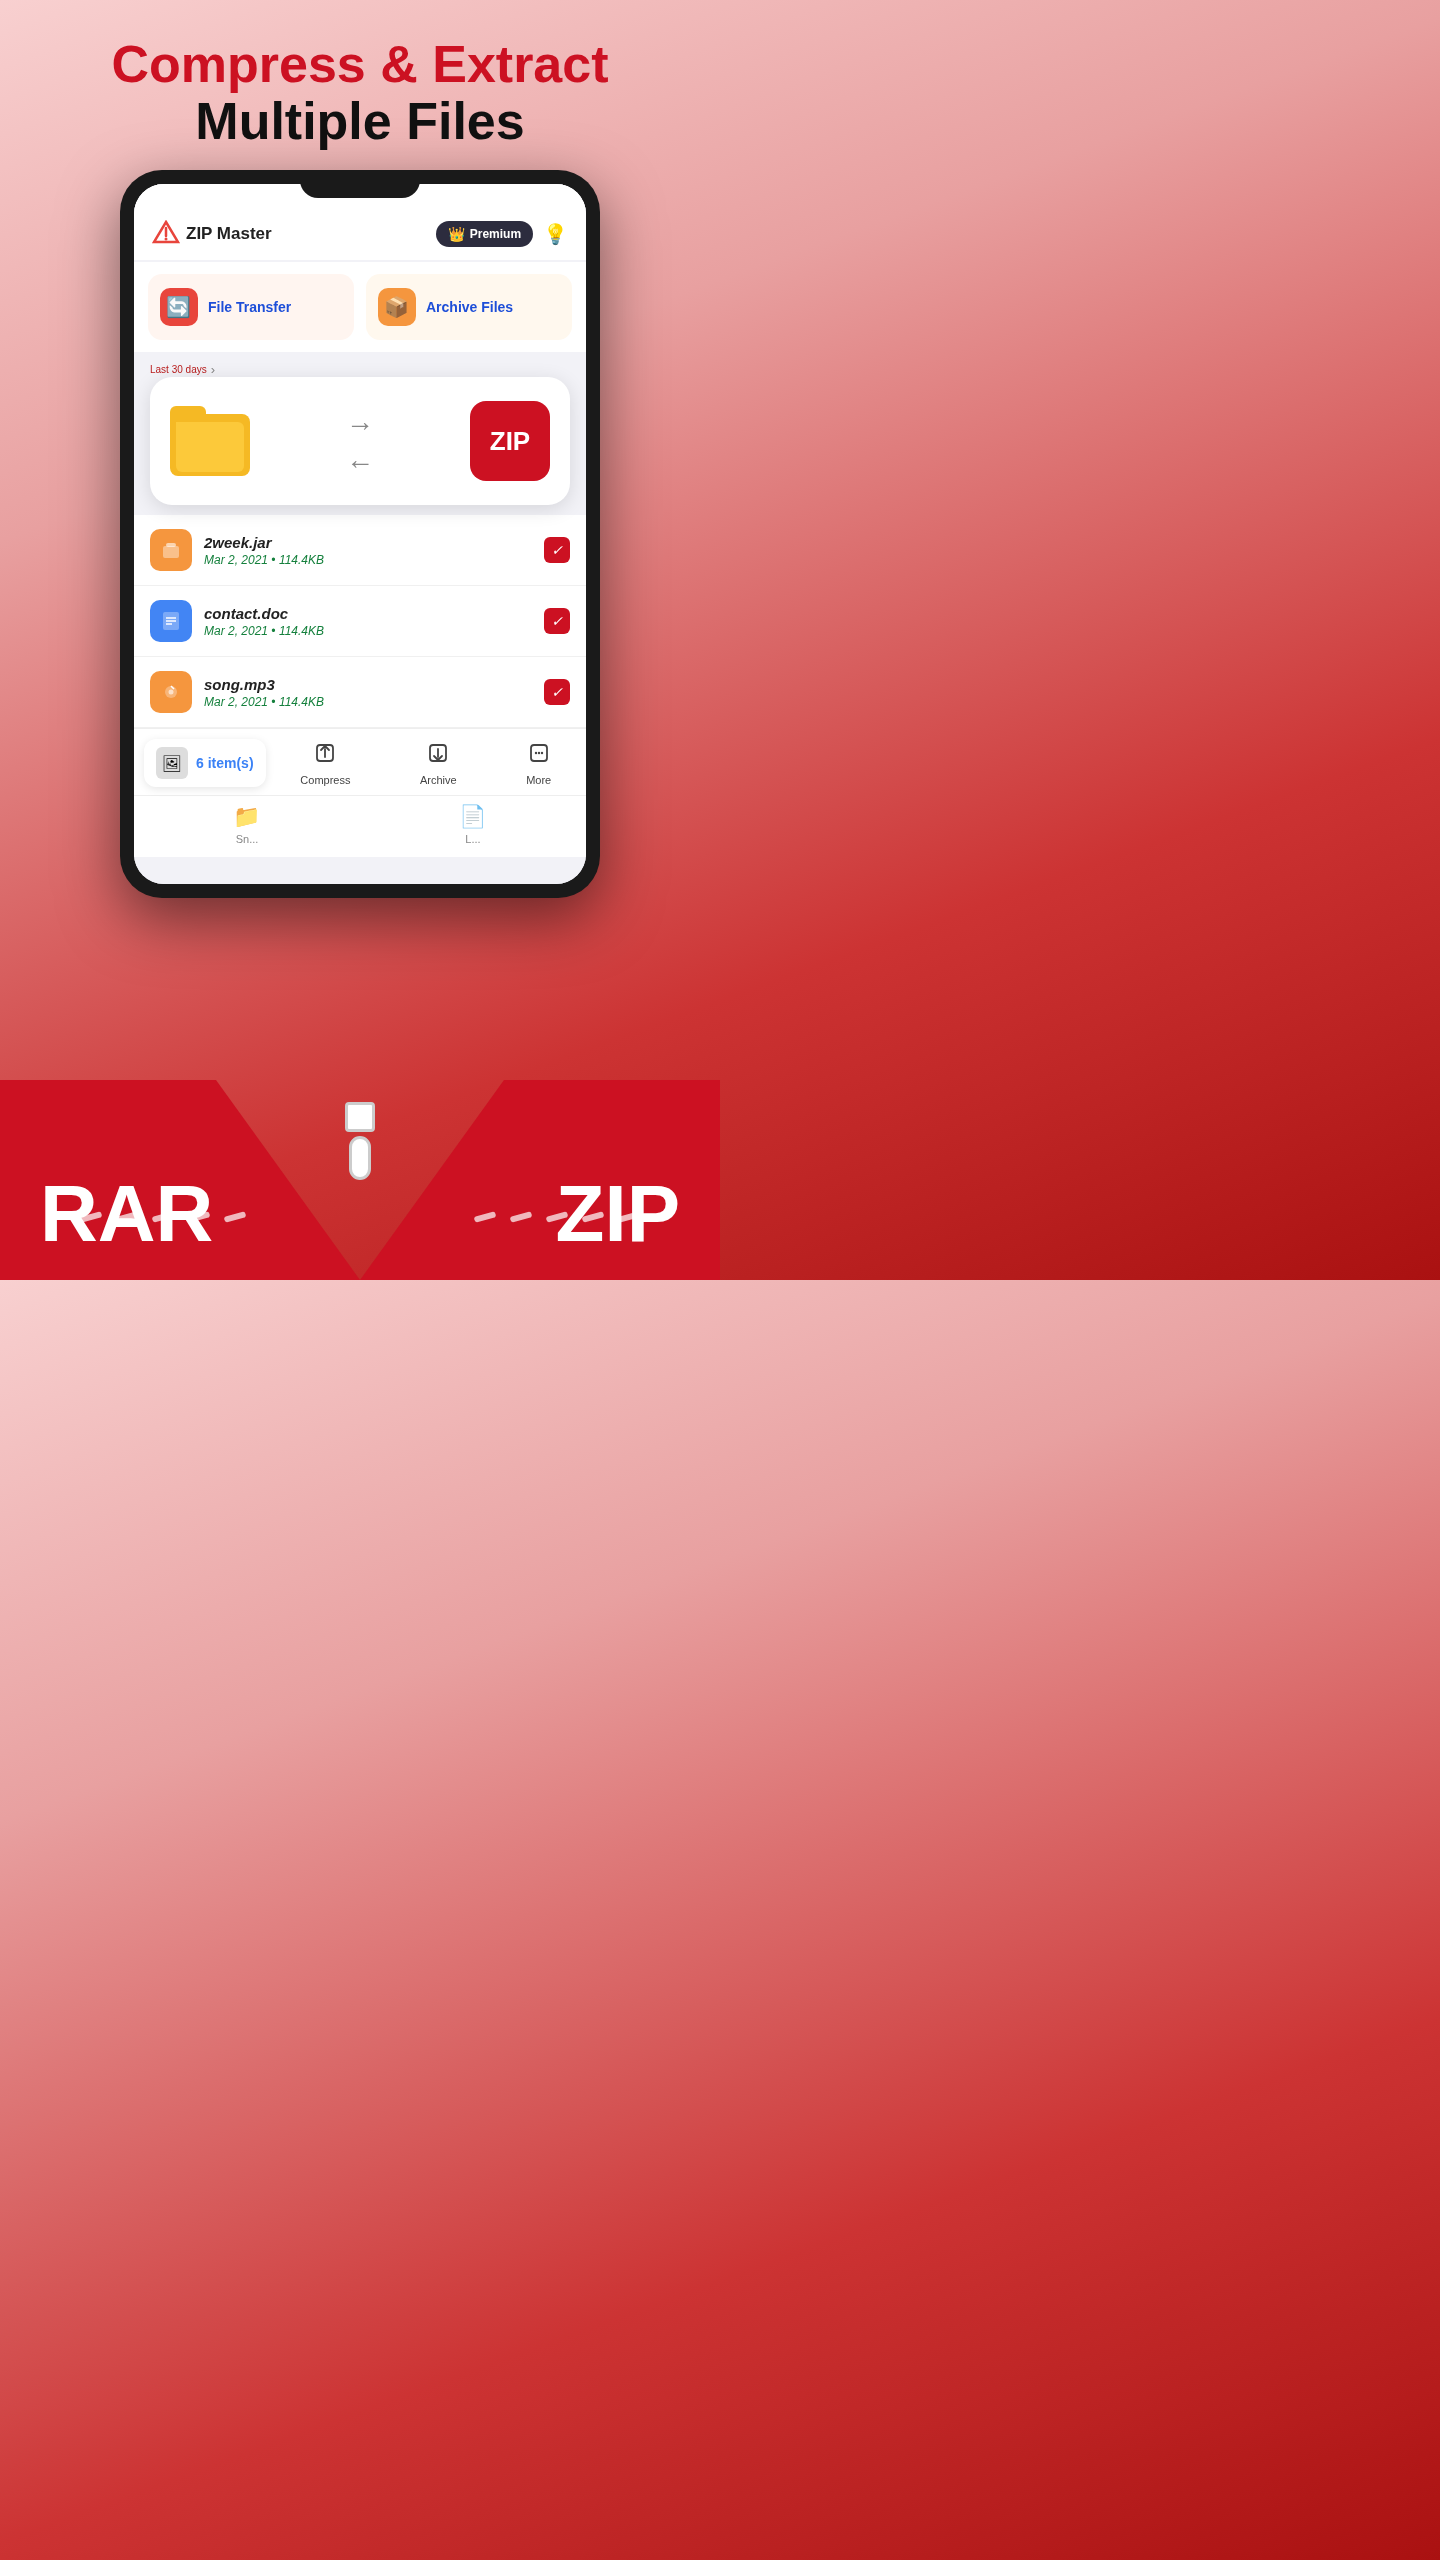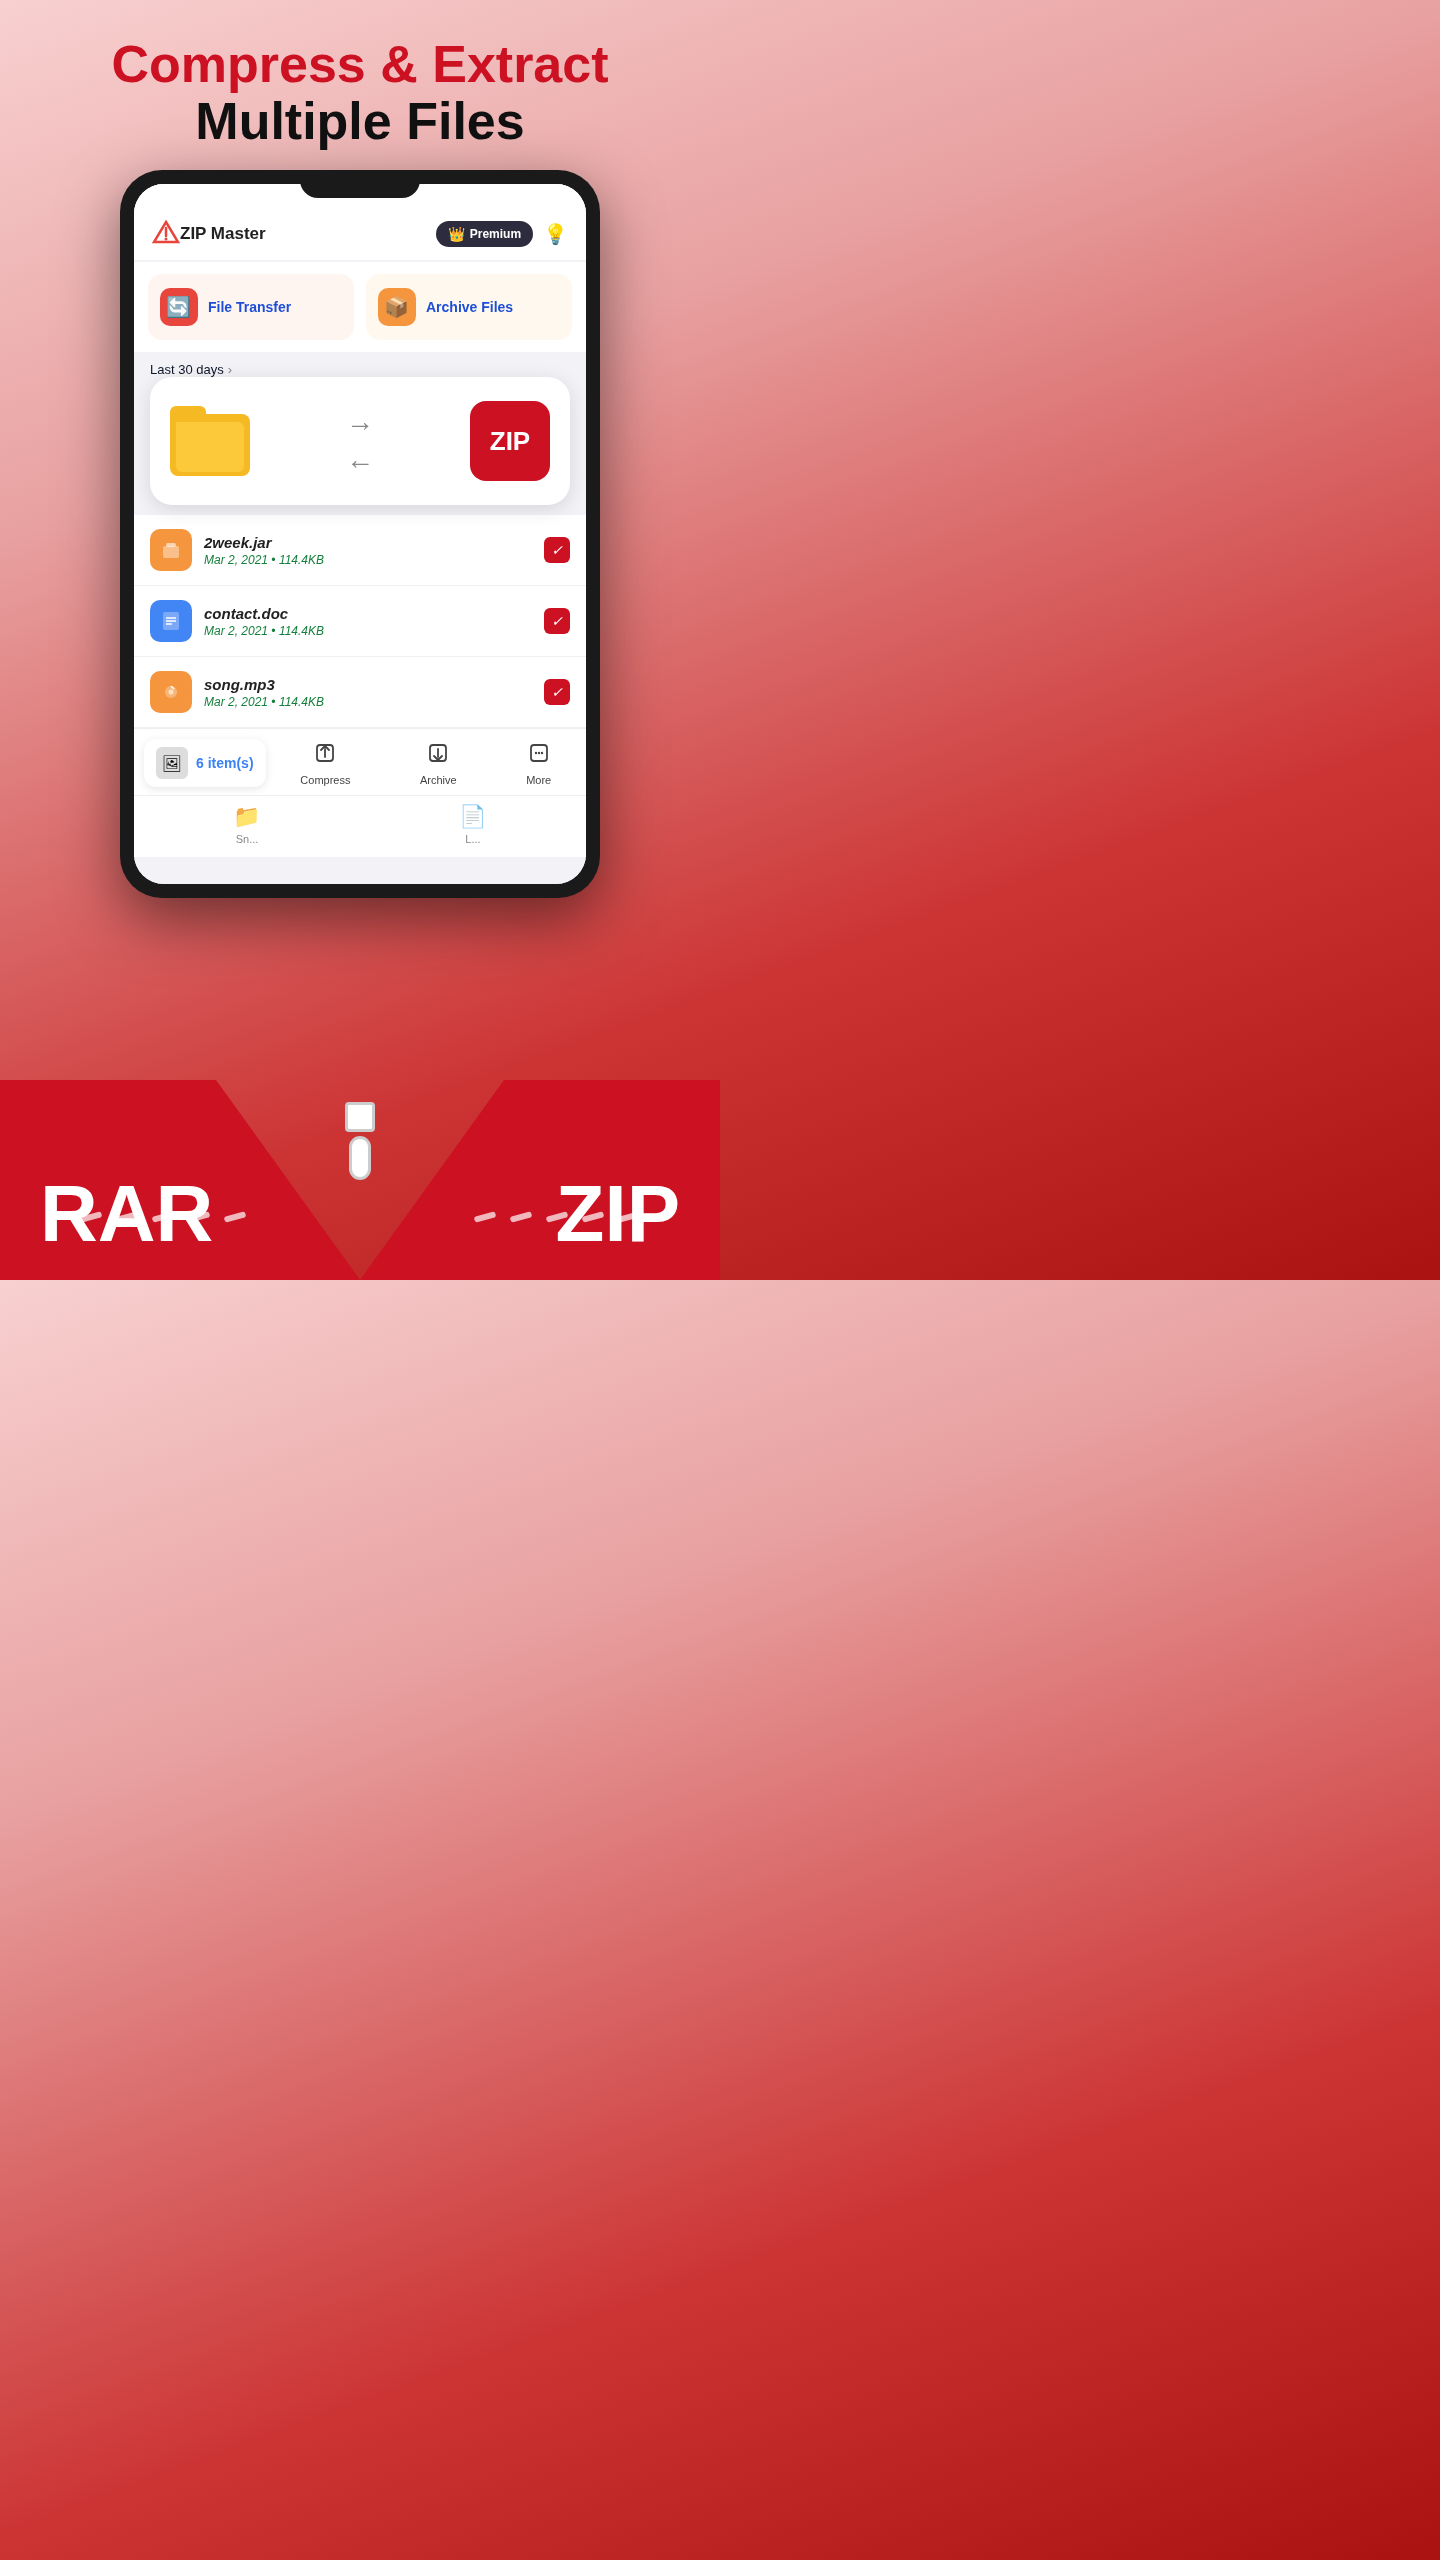--- a/index.html
+++ b/index.html
@@ -77,6 +77,7 @@
     .app-logo {
       display: flex;
       align-items: center;
+      gap: 6px;
     }
     .logo-icon {
       width: 28px;

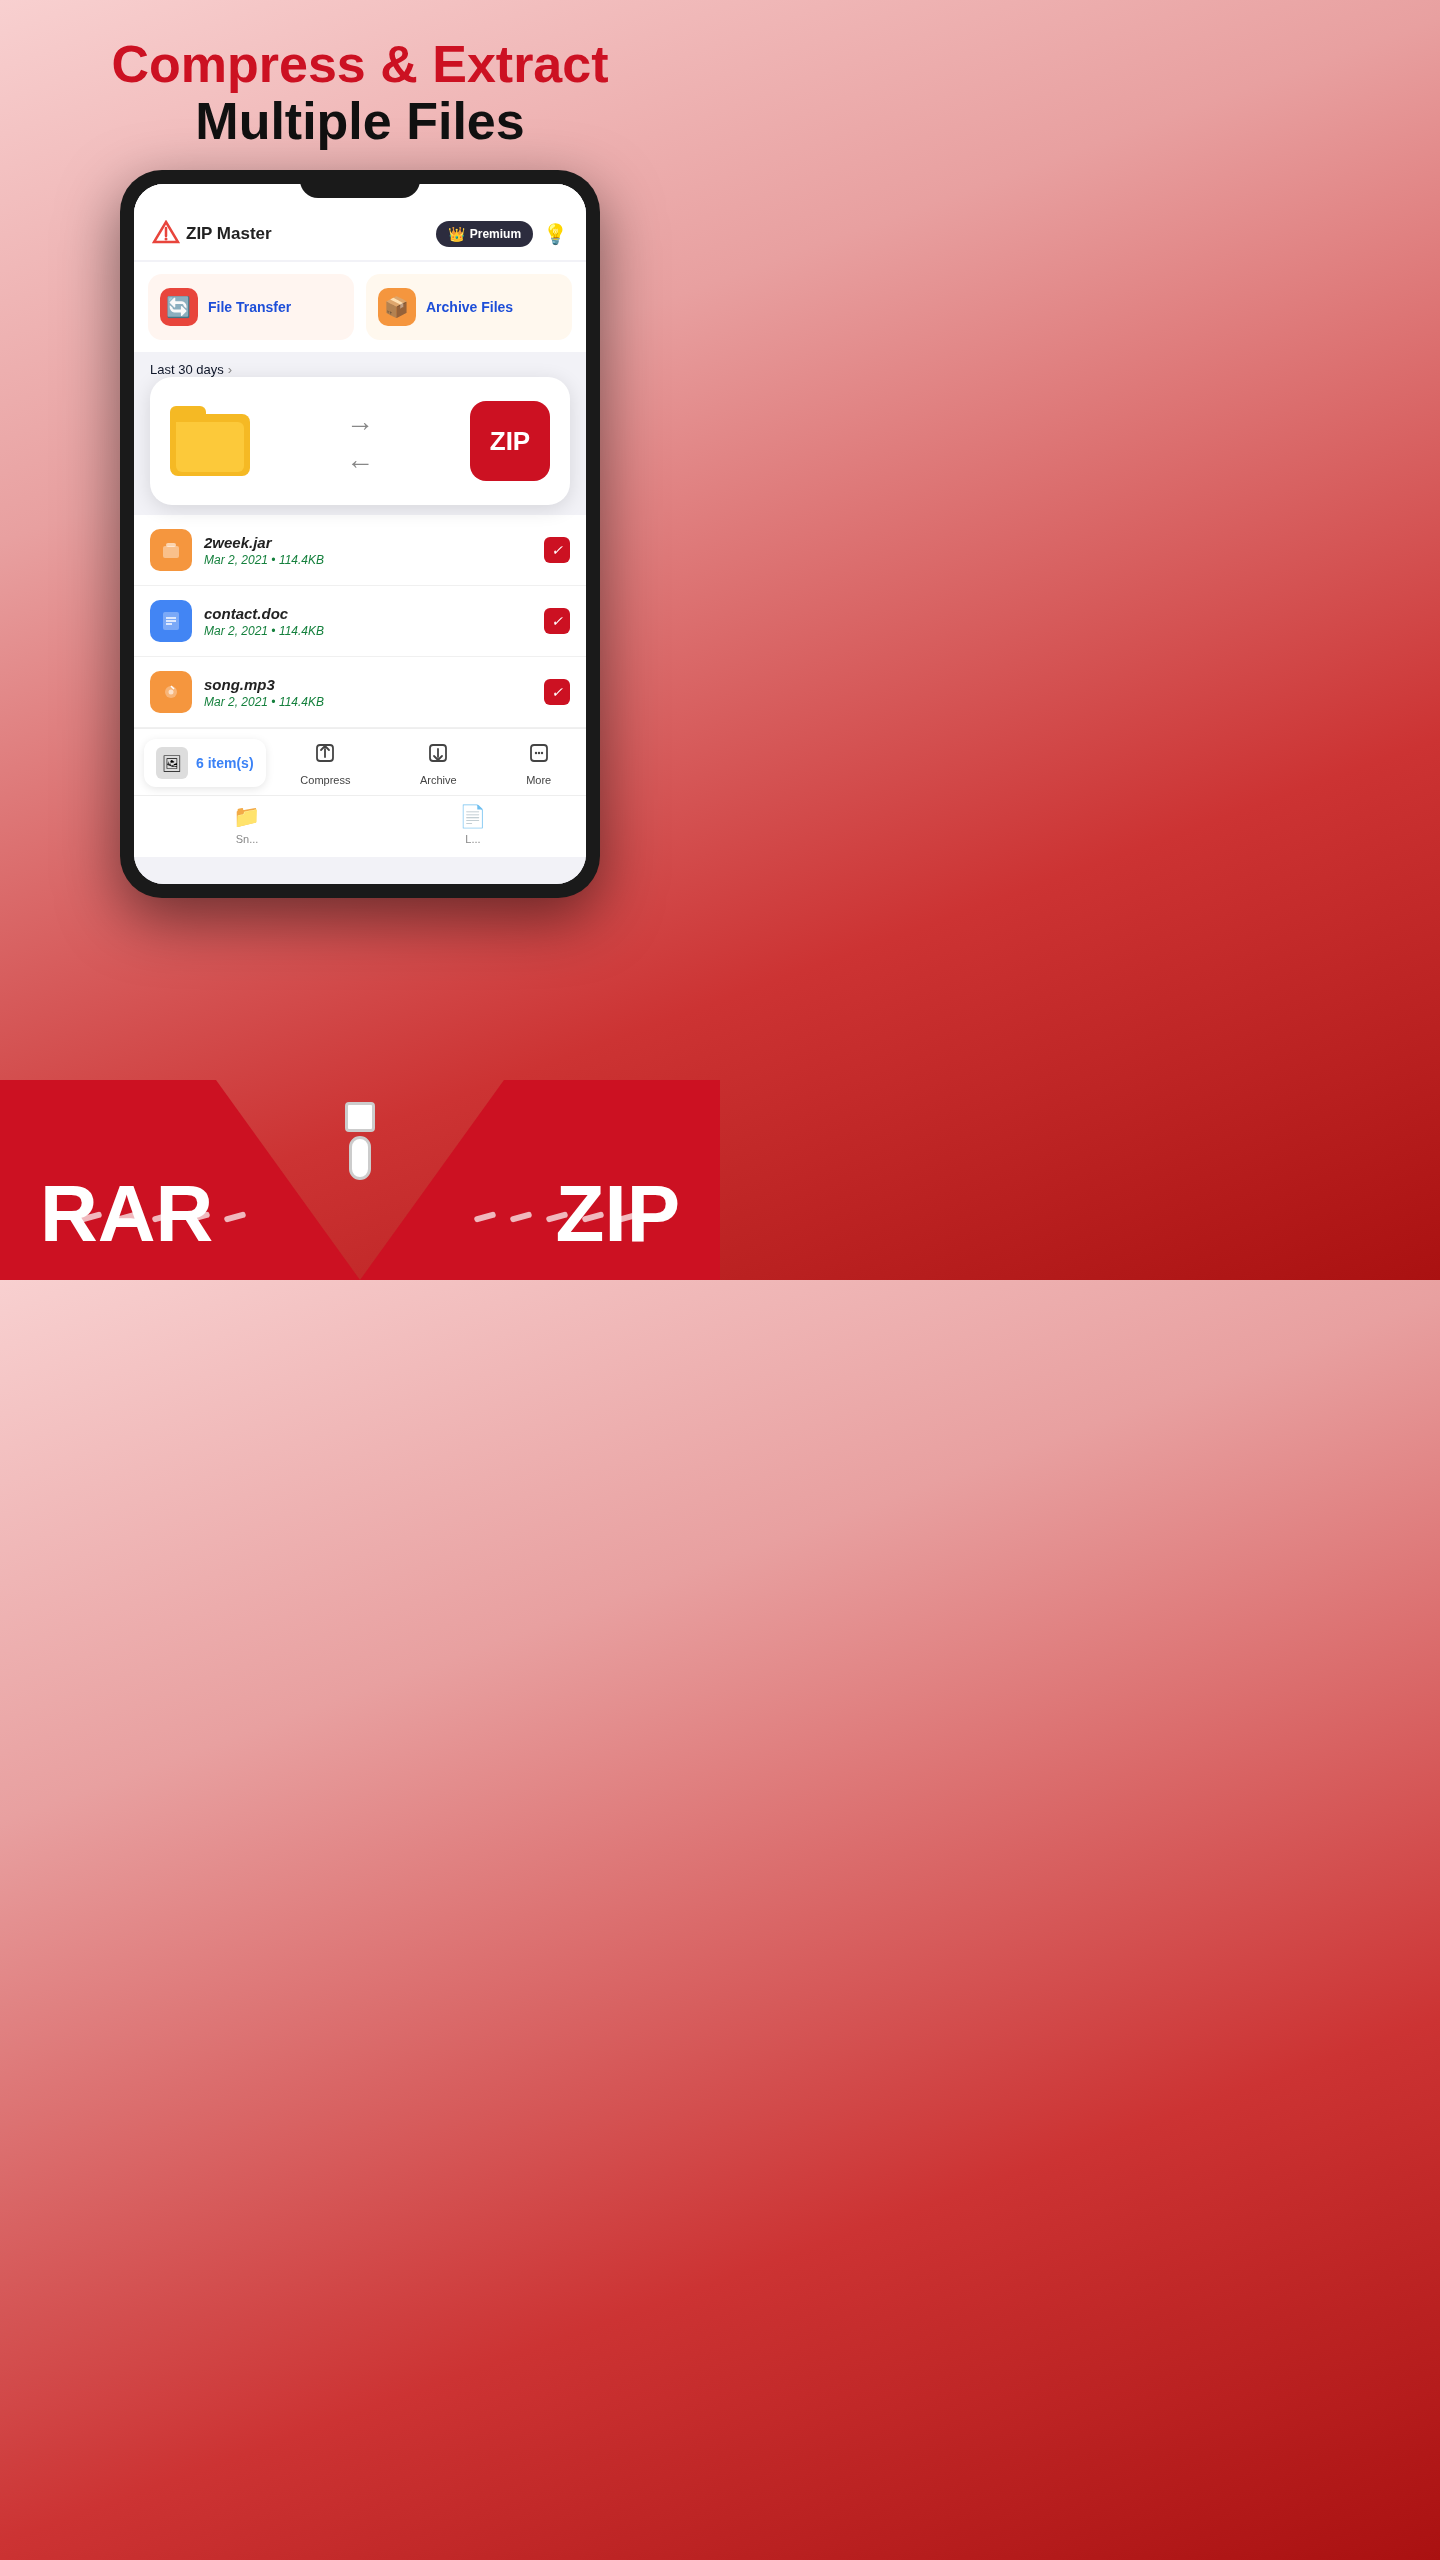--- a/index.html
+++ b/index.html
@@ -161,8 +161,8 @@
       gap: 4px;
     }
     .period-label {
-      font-size: 13px;
-      color: #0f172a;
+      font-size: 10px;
+      color: #b91c1c;
       font-weight: 500;
     }
     .chevron {

